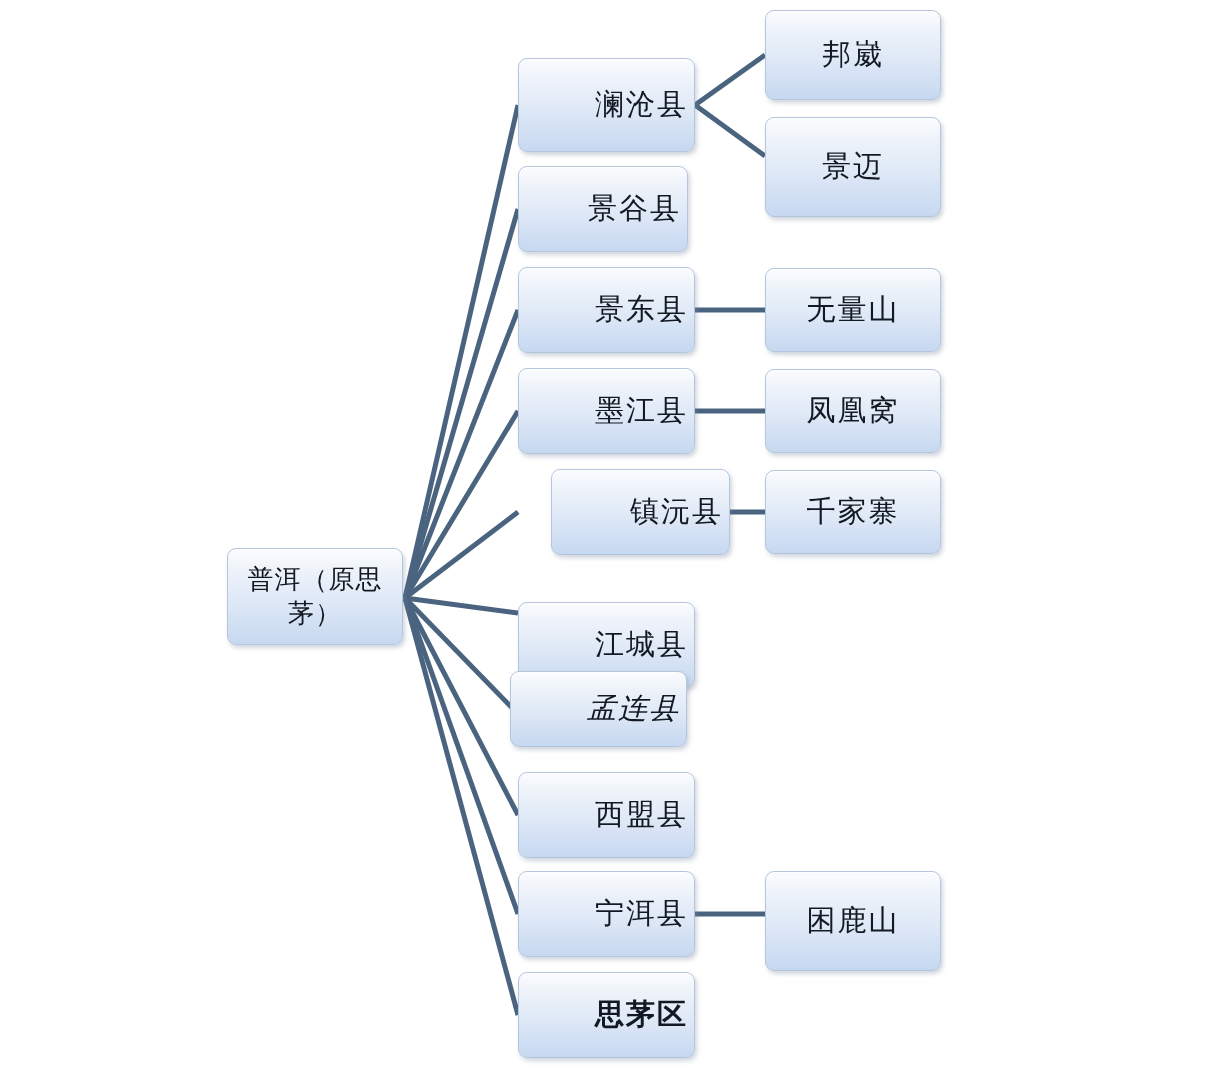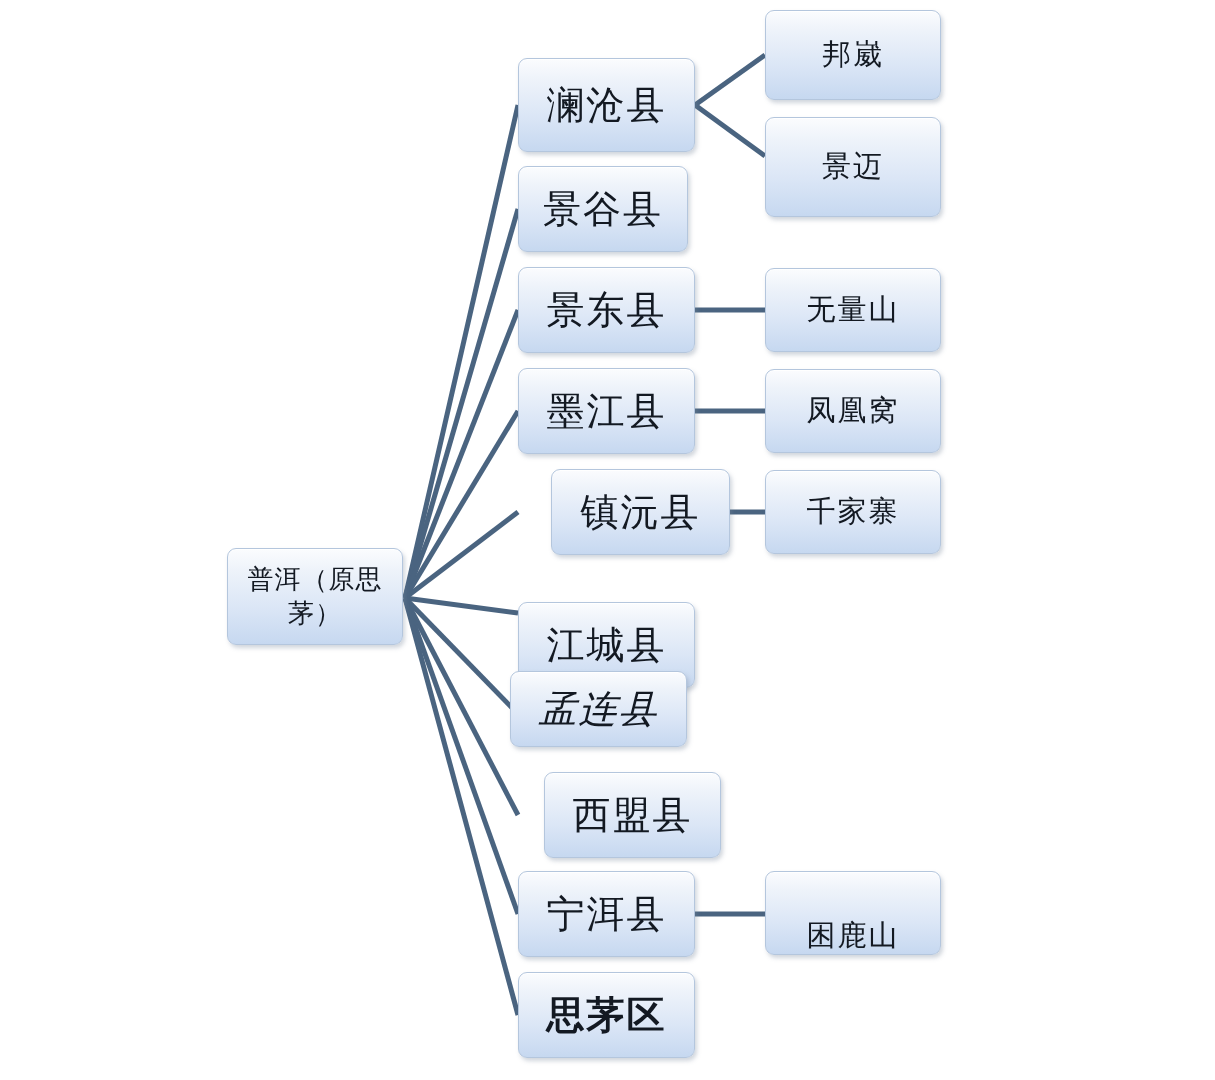--- a/index.html
+++ b/index.html
@@ -50,7 +50,8 @@
     letter-spacing: 1px;
   }
   .node.county {
-    font-size: 38px;
+    font-size: 29px;
+    justify-content: flex-end;
   }
   .node.mountain {
     font-size: 29px;

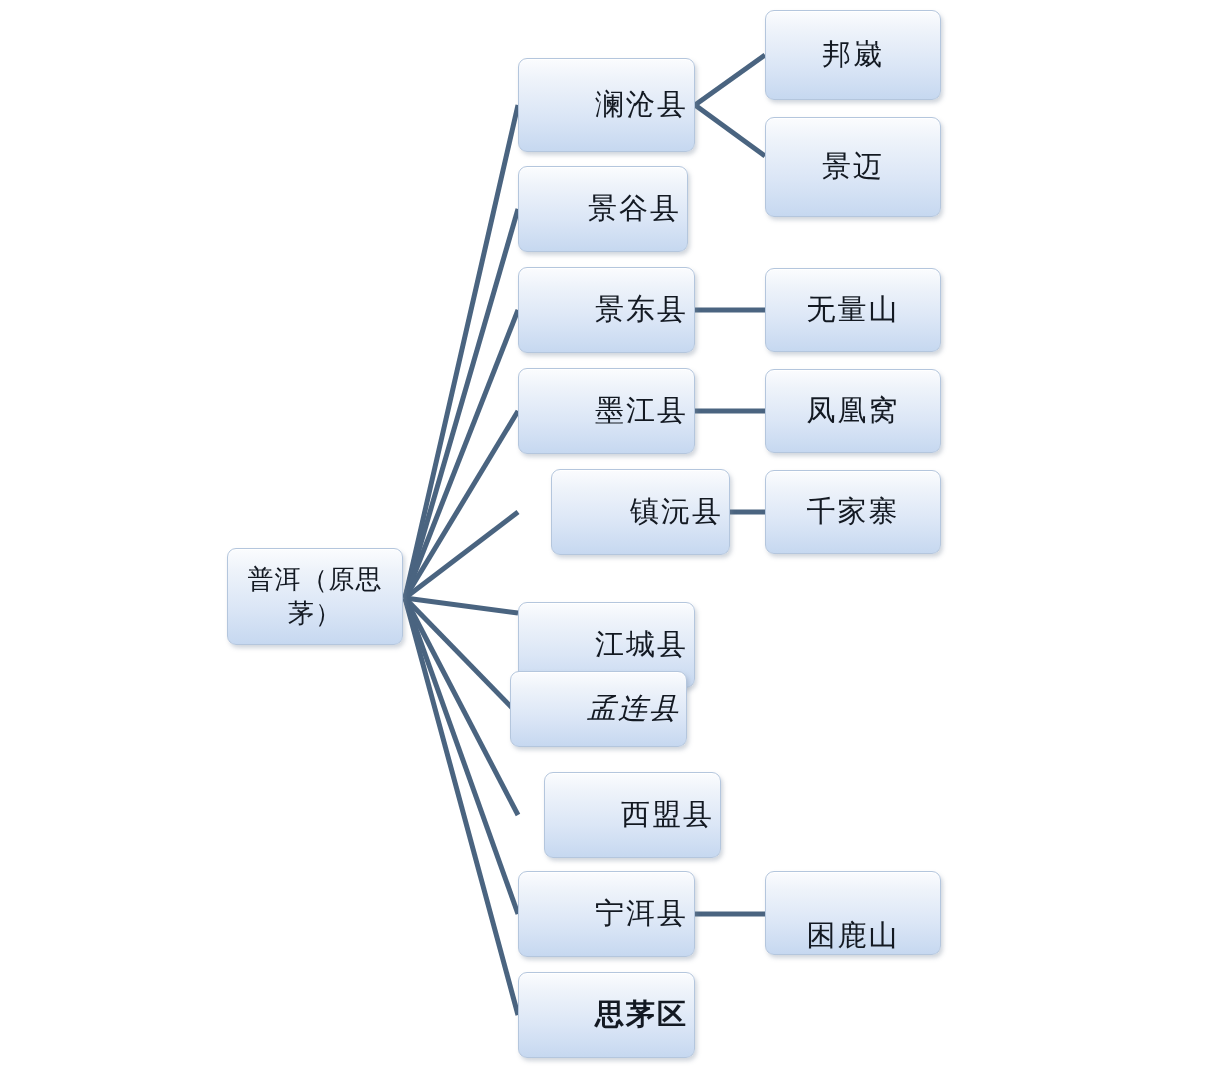--- a/index.html
+++ b/index.html
@@ -104,7 +104,7 @@
       <div class="node county" style="left: 510px; top: 671px; width: 177px; height: 76px; font-style: italic;">
         <span class="lbl">孟连县</span>
       </div>
-      <div class="node county" style="left: 518px; top: 772px; width: 177px; height: 86px; margin-left: 26px;">
+      <div class="node county" style="left: 518px; top: 772px; width: 177px; height: 86px;">
         <span class="lbl">西盟县</span>
       </div>
       <div class="node county" style="left: 518px; top: 871px; width: 177px; height: 86px;">

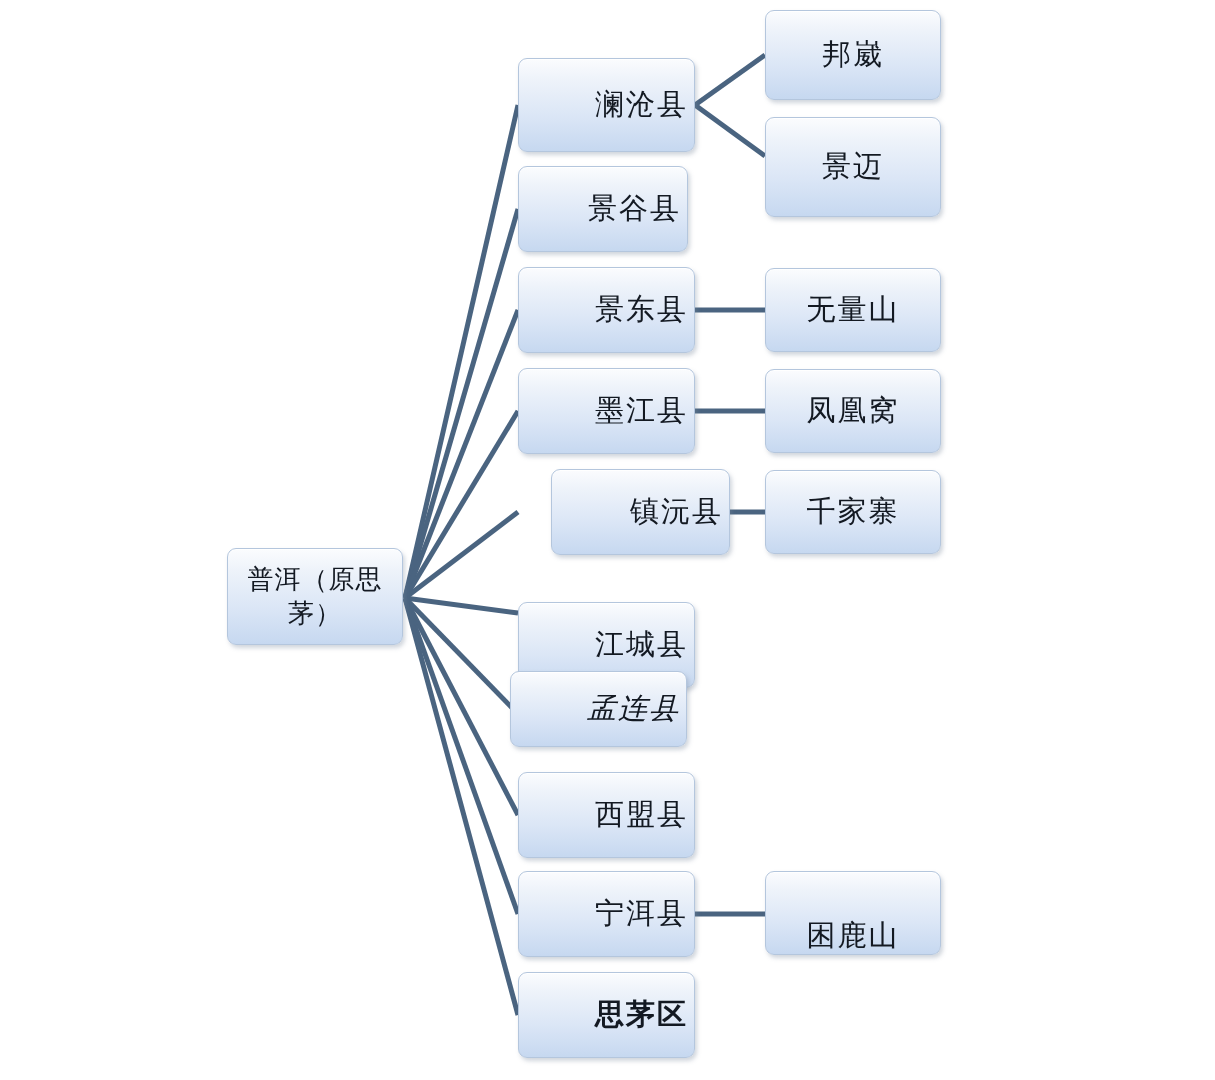--- a/index.html
+++ b/index.html
@@ -128,7 +128,7 @@
       <div class="node mountain" style="left: 765px; top: 470px; width: 176px; height: 84px;">
         <span class="lbl">千家寨</span>
       </div>
-      <div class="node mountain" style="left: 765px; top: 871px; width: 176px; height: 84px; align-items: flex-end;">
+      <div class="node mountain" style="left: 765px; top: 871px; width: 176px; height: 100px;">
         <span class="lbl">困鹿山</span>
       </div>
     </div>

